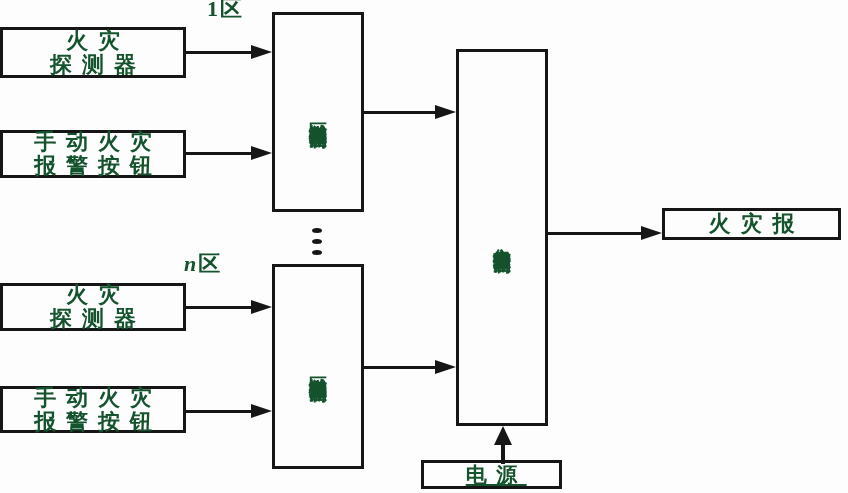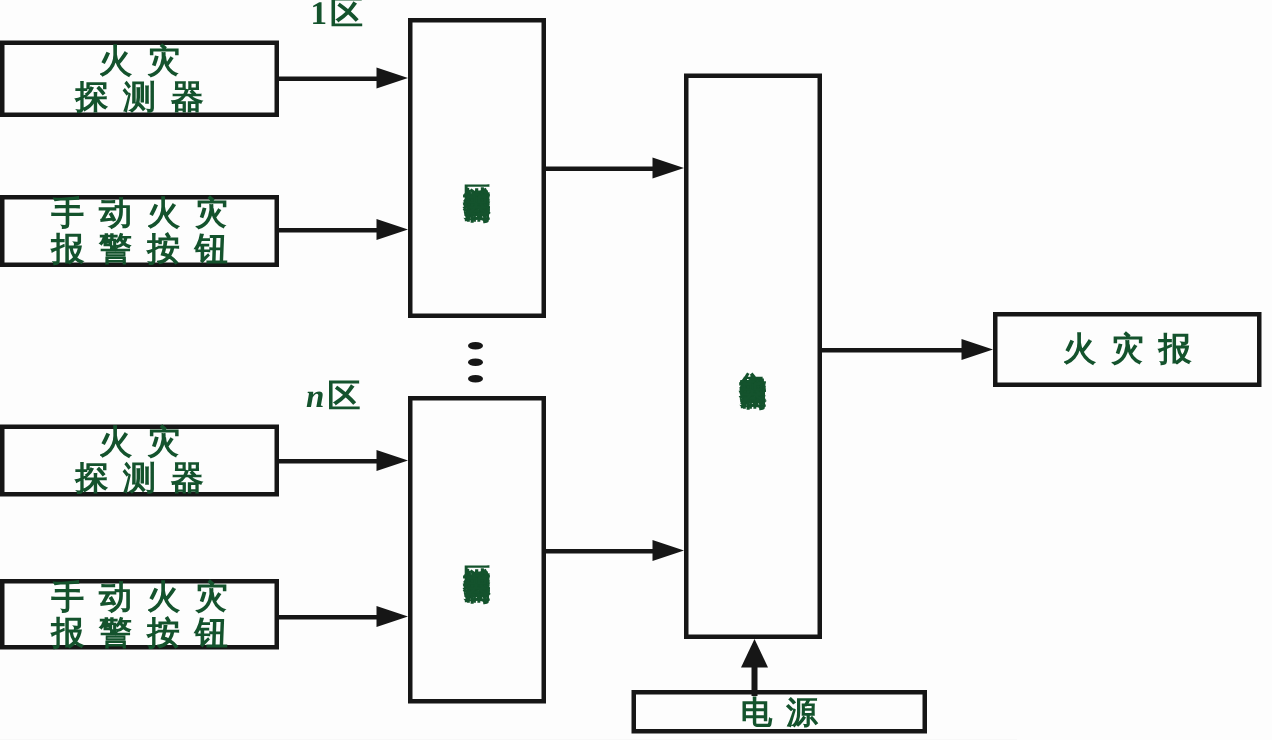--- a/index.html
+++ b/index.html
@@ -105,7 +105,7 @@
     <div class="vtext">集中火灾报警控制器</div>
   </div>
 
-  <div class="box" style="left:662px; top:208px; width:179px; height:50px;">
+  <div class="box" style="left:662px; top:208px; width:179px; height:32px;">
     <div class="hline">火灾报</div>
   </div>
 

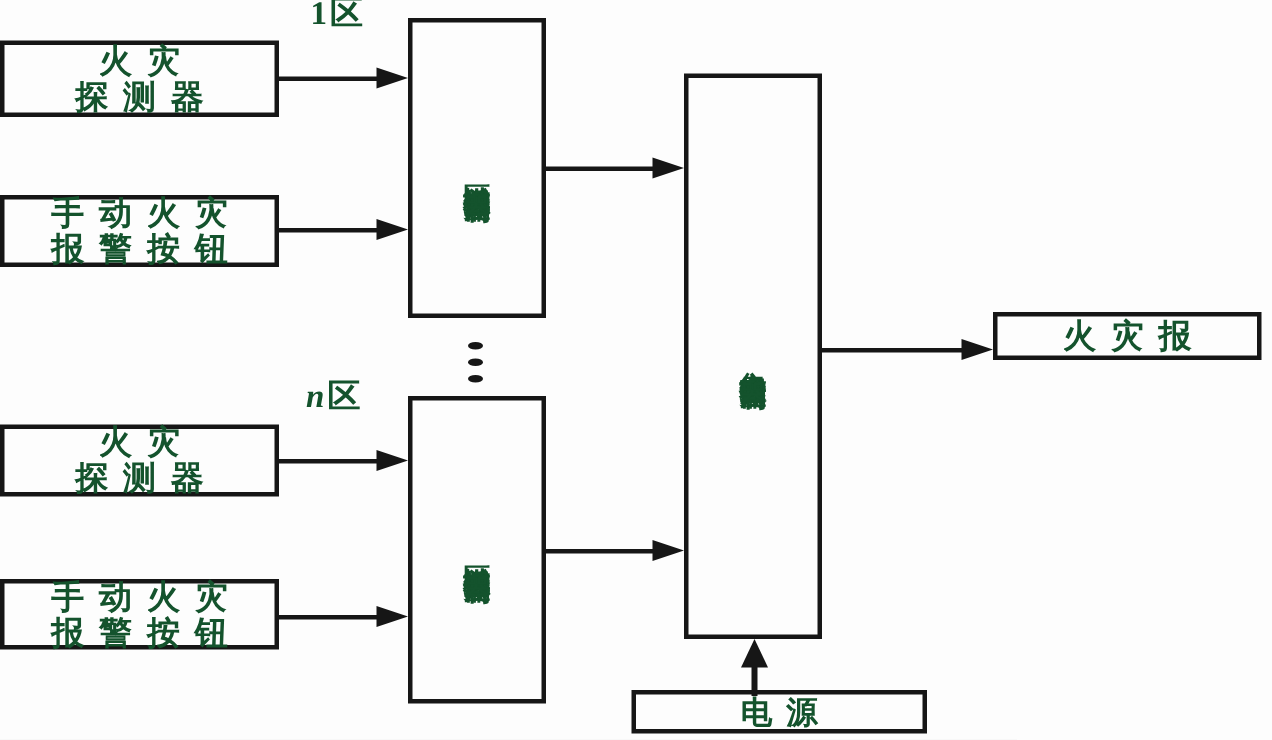--- a/index.html
+++ b/index.html
@@ -83,7 +83,7 @@
       <i></i>
   </div>
 
-  <div class="zlabel" style="left:204px; top:249px;">
+  <div class="zlabel" style="left:184px; top:249px;">
     <span class="num-italic">n</span><span>区</span>
   </div>
 

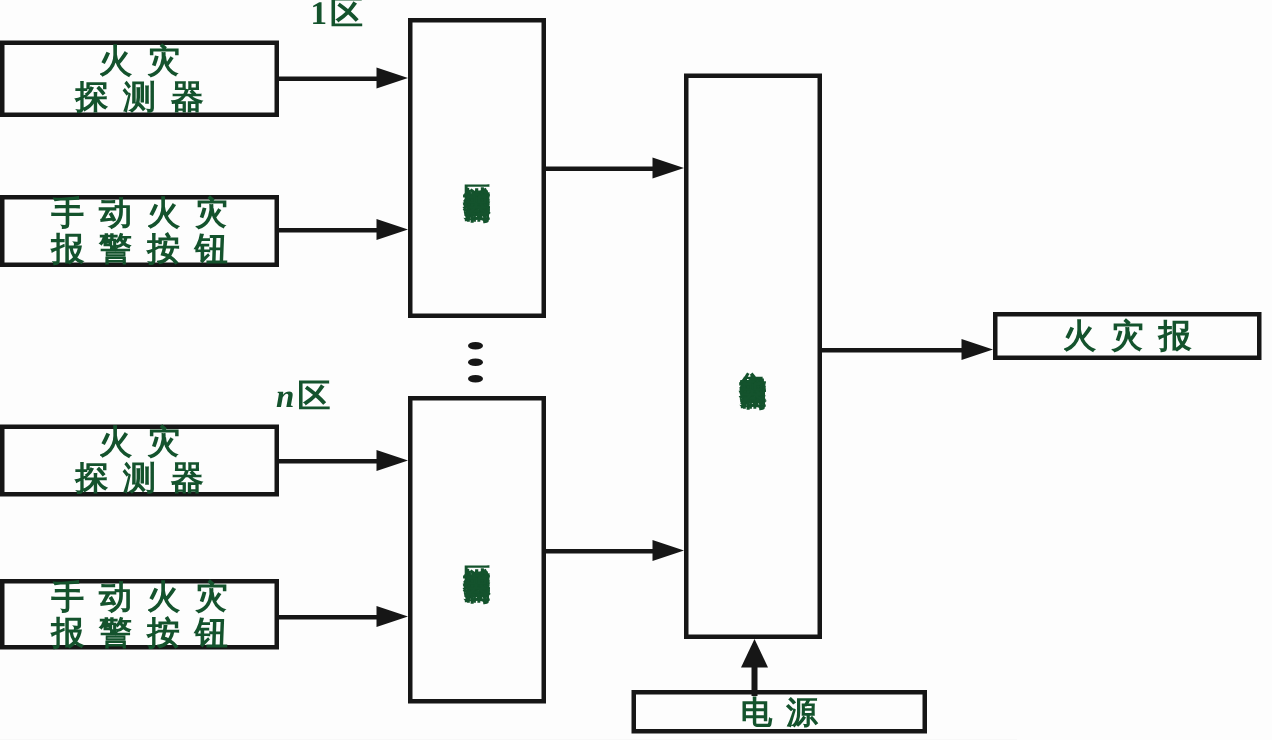--- a/index.html
+++ b/index.html
@@ -109,7 +109,7 @@
     <div class="hline">火灾报</div>
   </div>
 
-  <div class="box" style="left:421px; top:460px; width:197px; height:29px;">
+  <div class="box" style="left:421px; top:460px; width:141px; height:29px;text-decoration:underline;">
     <div class="hline" style="font-size:21px; line-height:22px;">电源</div>
   </div>
 

